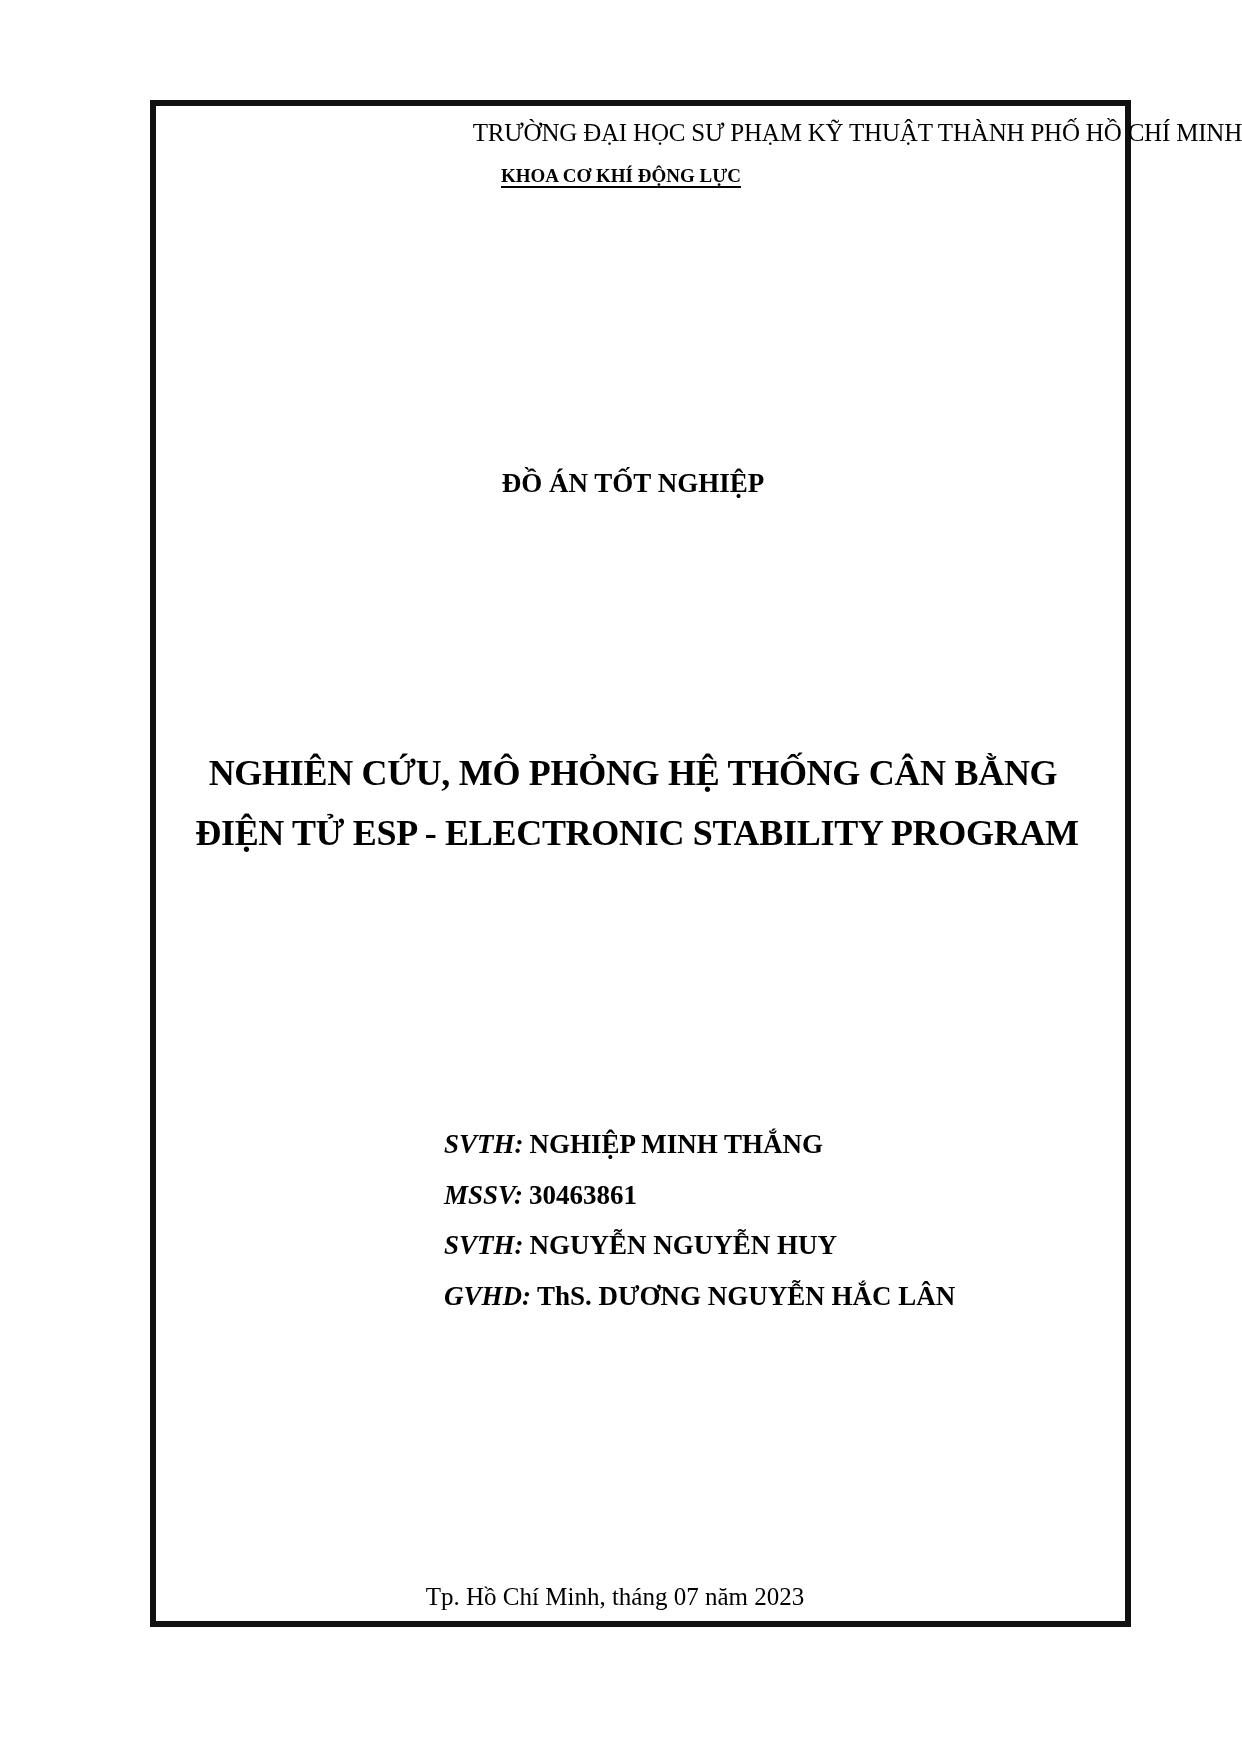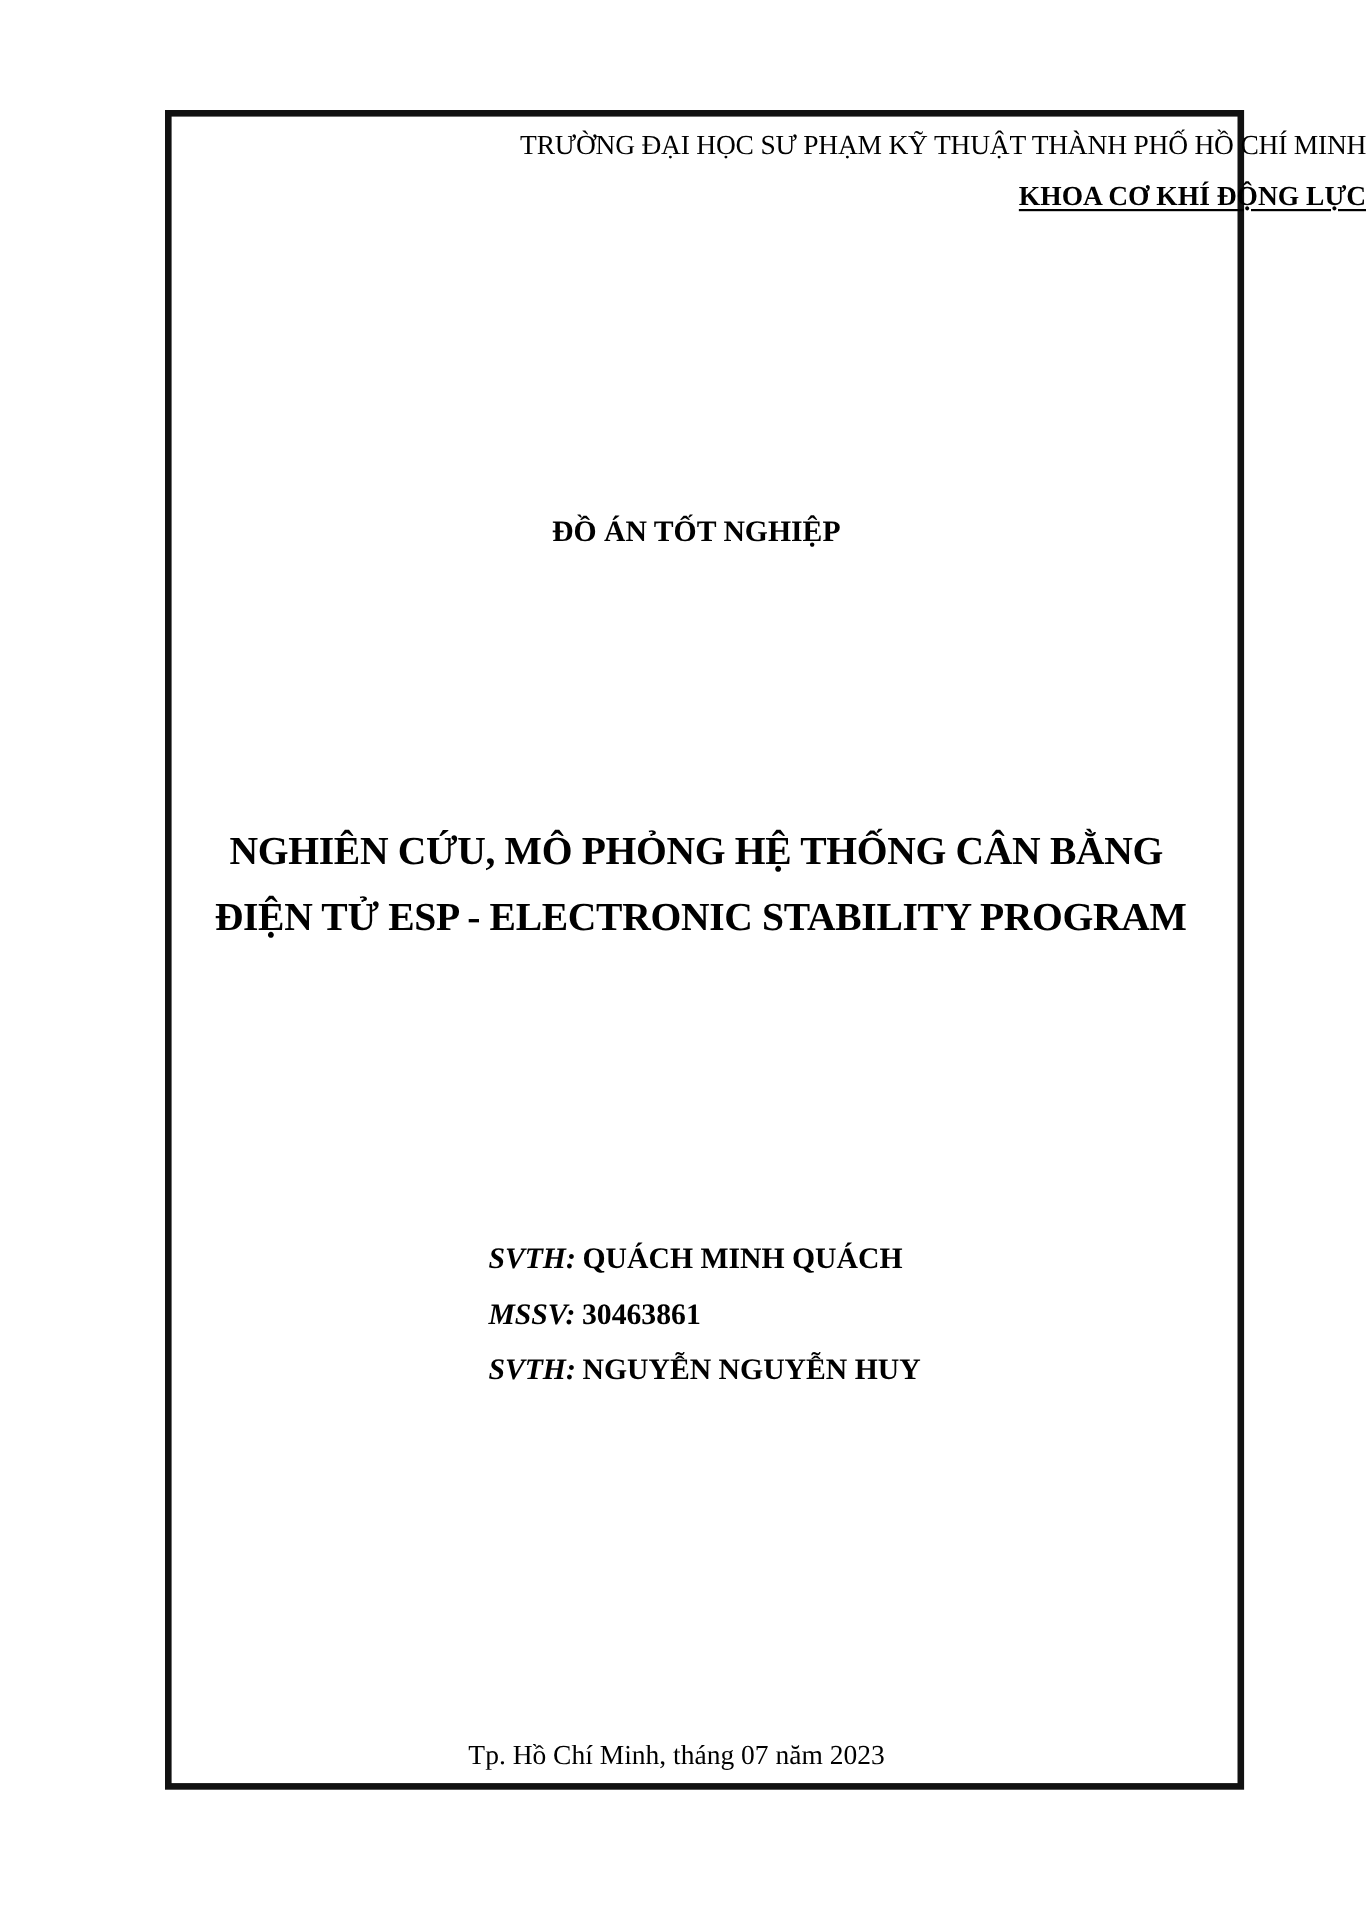--- a/index.html
+++ b/index.html
@@ -40,12 +40,11 @@
     }
     .faculty {
       top: 166px;
-      font-size: 25px;
+      font-size: 19px;
       font-weight: bold;
       text-decoration: underline;
       text-underline-offset: 4px;
       text-decoration-thickness: 2px;
-      text-align: right;
     }
     .doc-type {
       top: 470px;

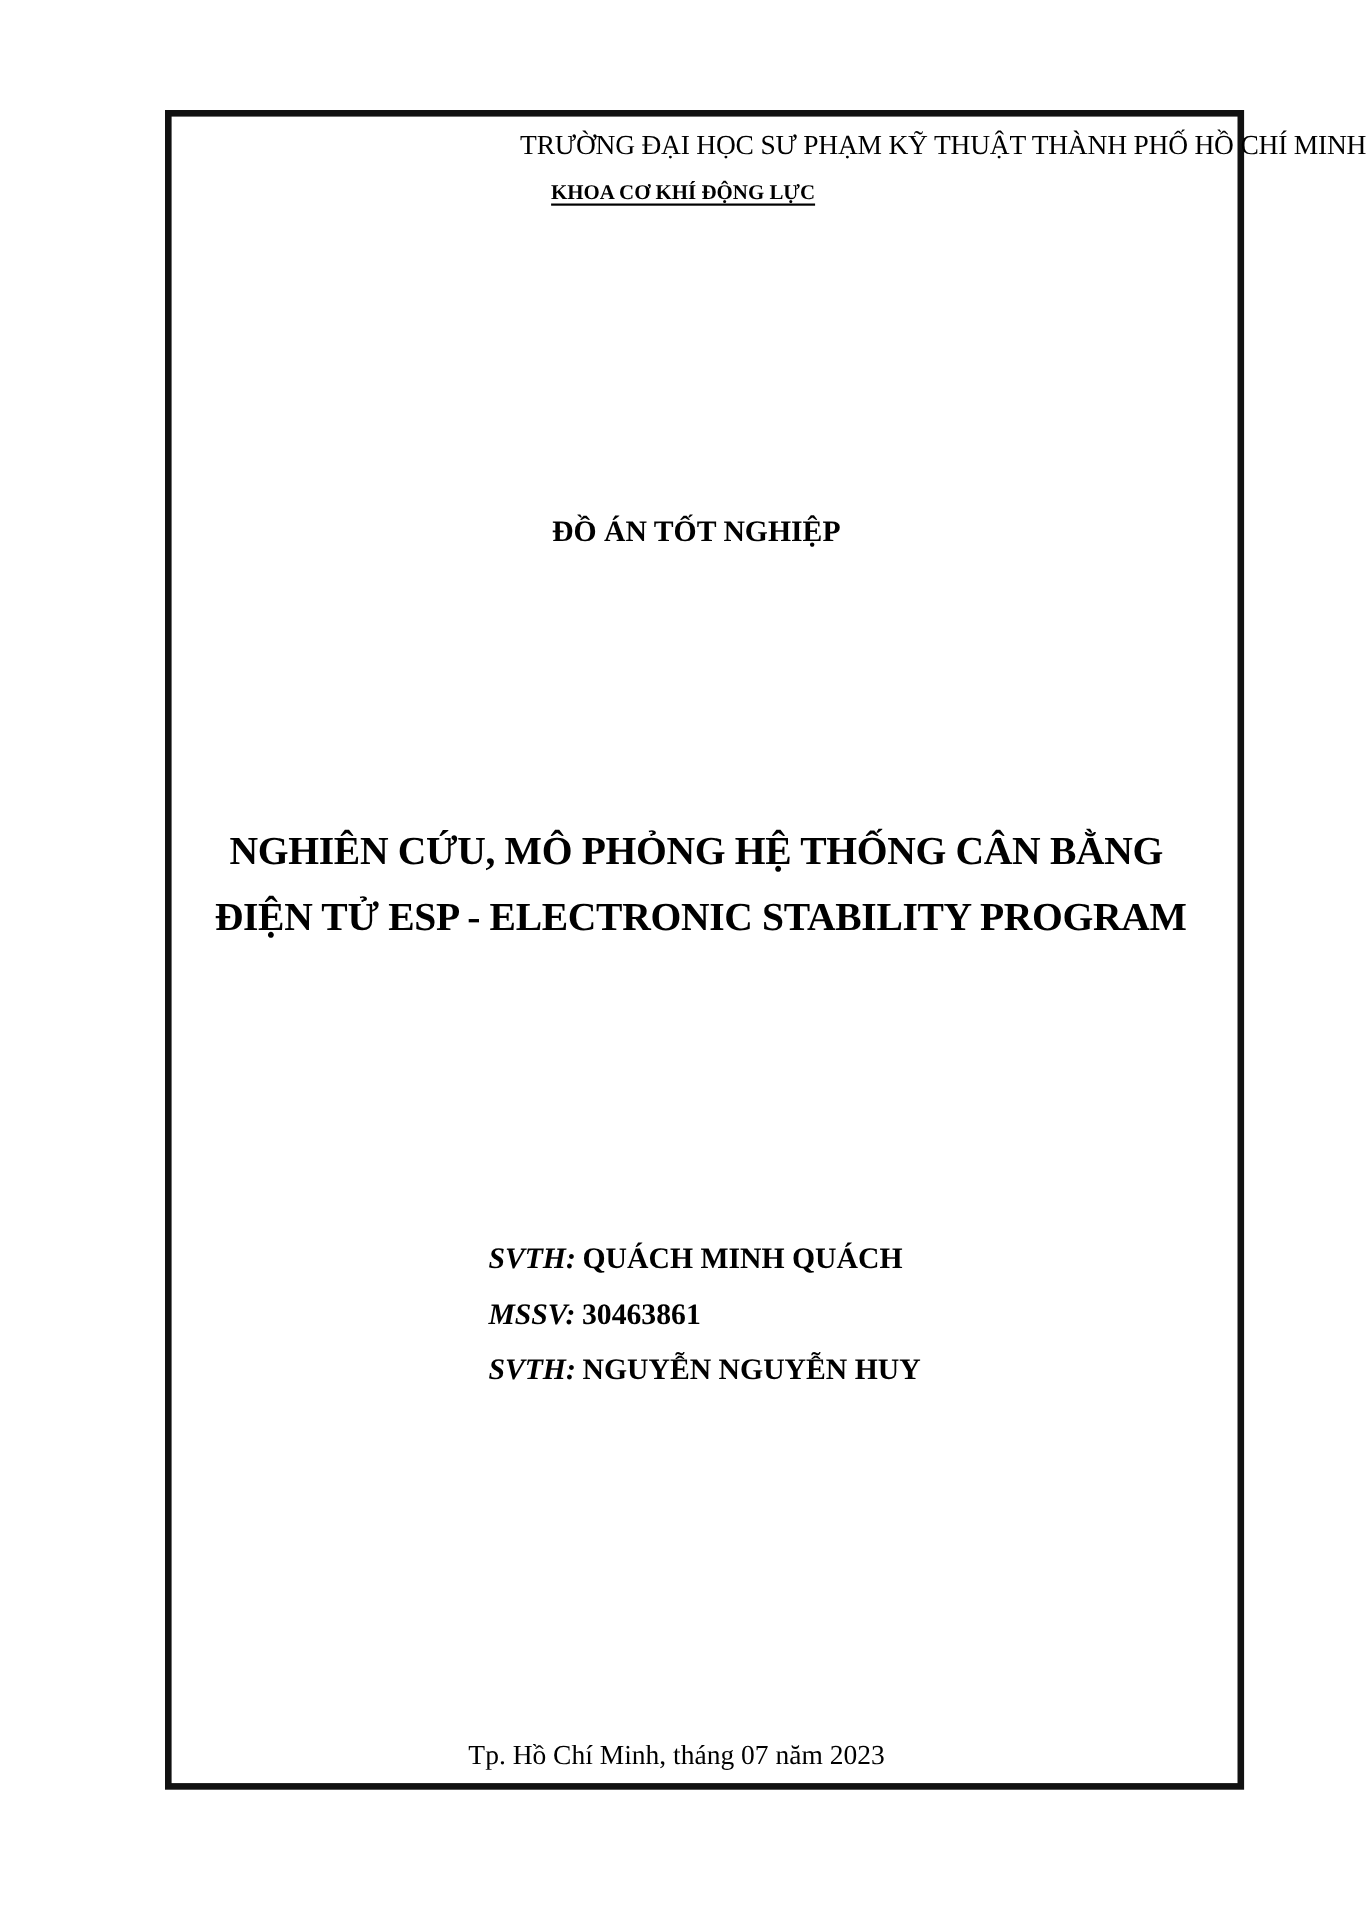--- a/index.html
+++ b/index.html
@@ -94,7 +94,7 @@
 
 <div class="info-block">
   <div class="info-row">
-    <span class="label">SVTH:</span><span class="value">QUÁCH MINH QUÁCH</span>
+    <span class="label">SVTH:</span><span class="value">NGHIỆP MINH THẮNG</span>
   </div>
   <div class="info-row">
     <span class="label">MSSV:</span><span class="value">30463861</span>

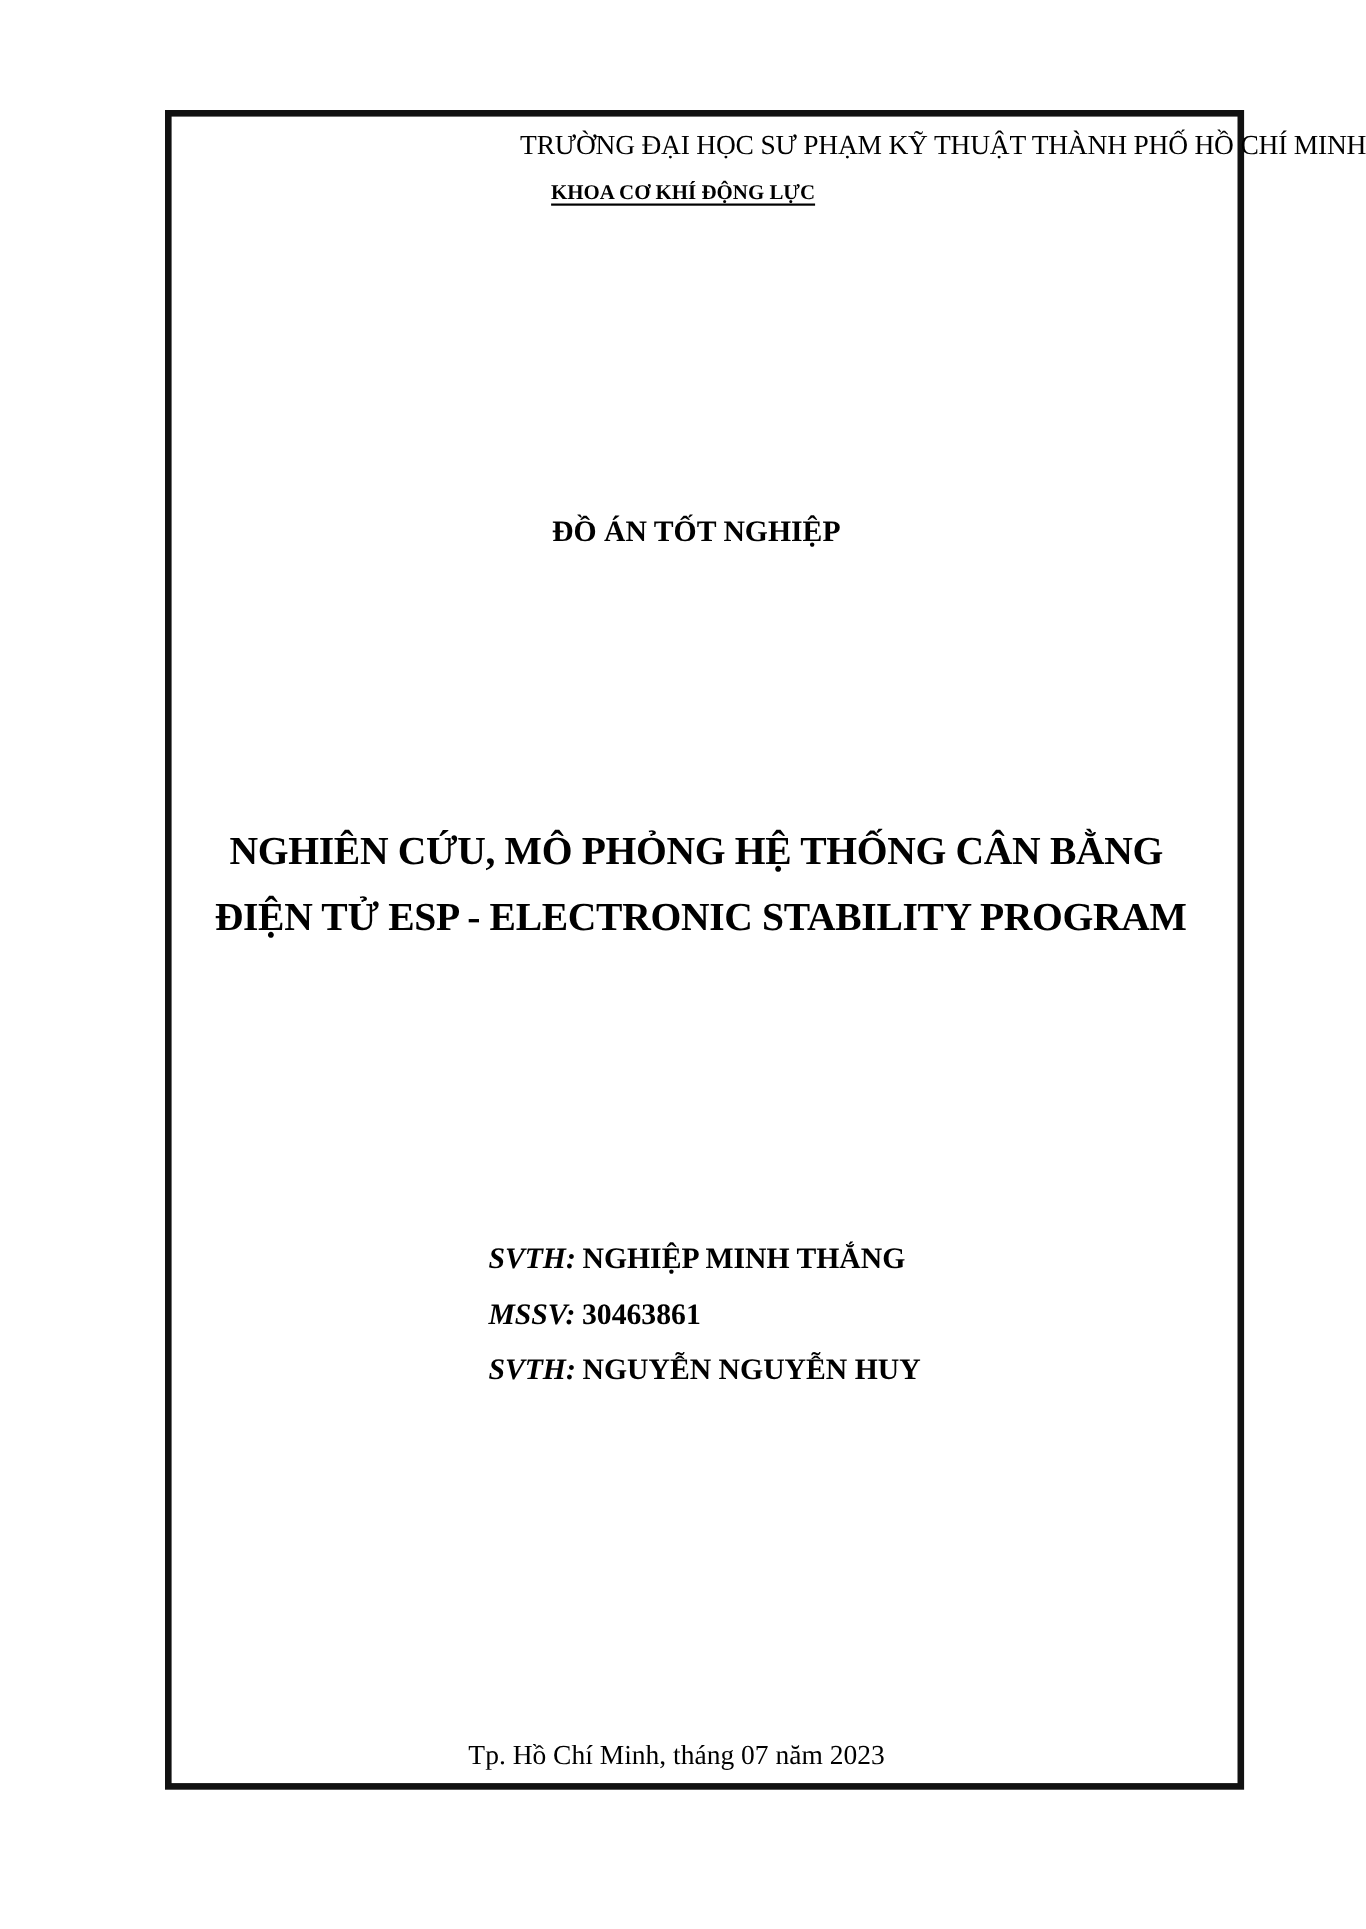--- a/index.html
+++ b/index.html
@@ -102,6 +102,9 @@
   <div class="info-row">
     <span class="label">SVTH:</span><span class="value">NGUYỄN NGUYỄN HUY</span>
   </div>
+  <div class="info-row">
+    <span class="label">GVHD:</span><span class="value">ThS. DƯƠNG NGUYỄN HẮC LÂN</span>
+  </div>
 </div>
 
 <div class="line footer">Tp. Hồ Chí Minh, tháng 07 năm 2023</div>

